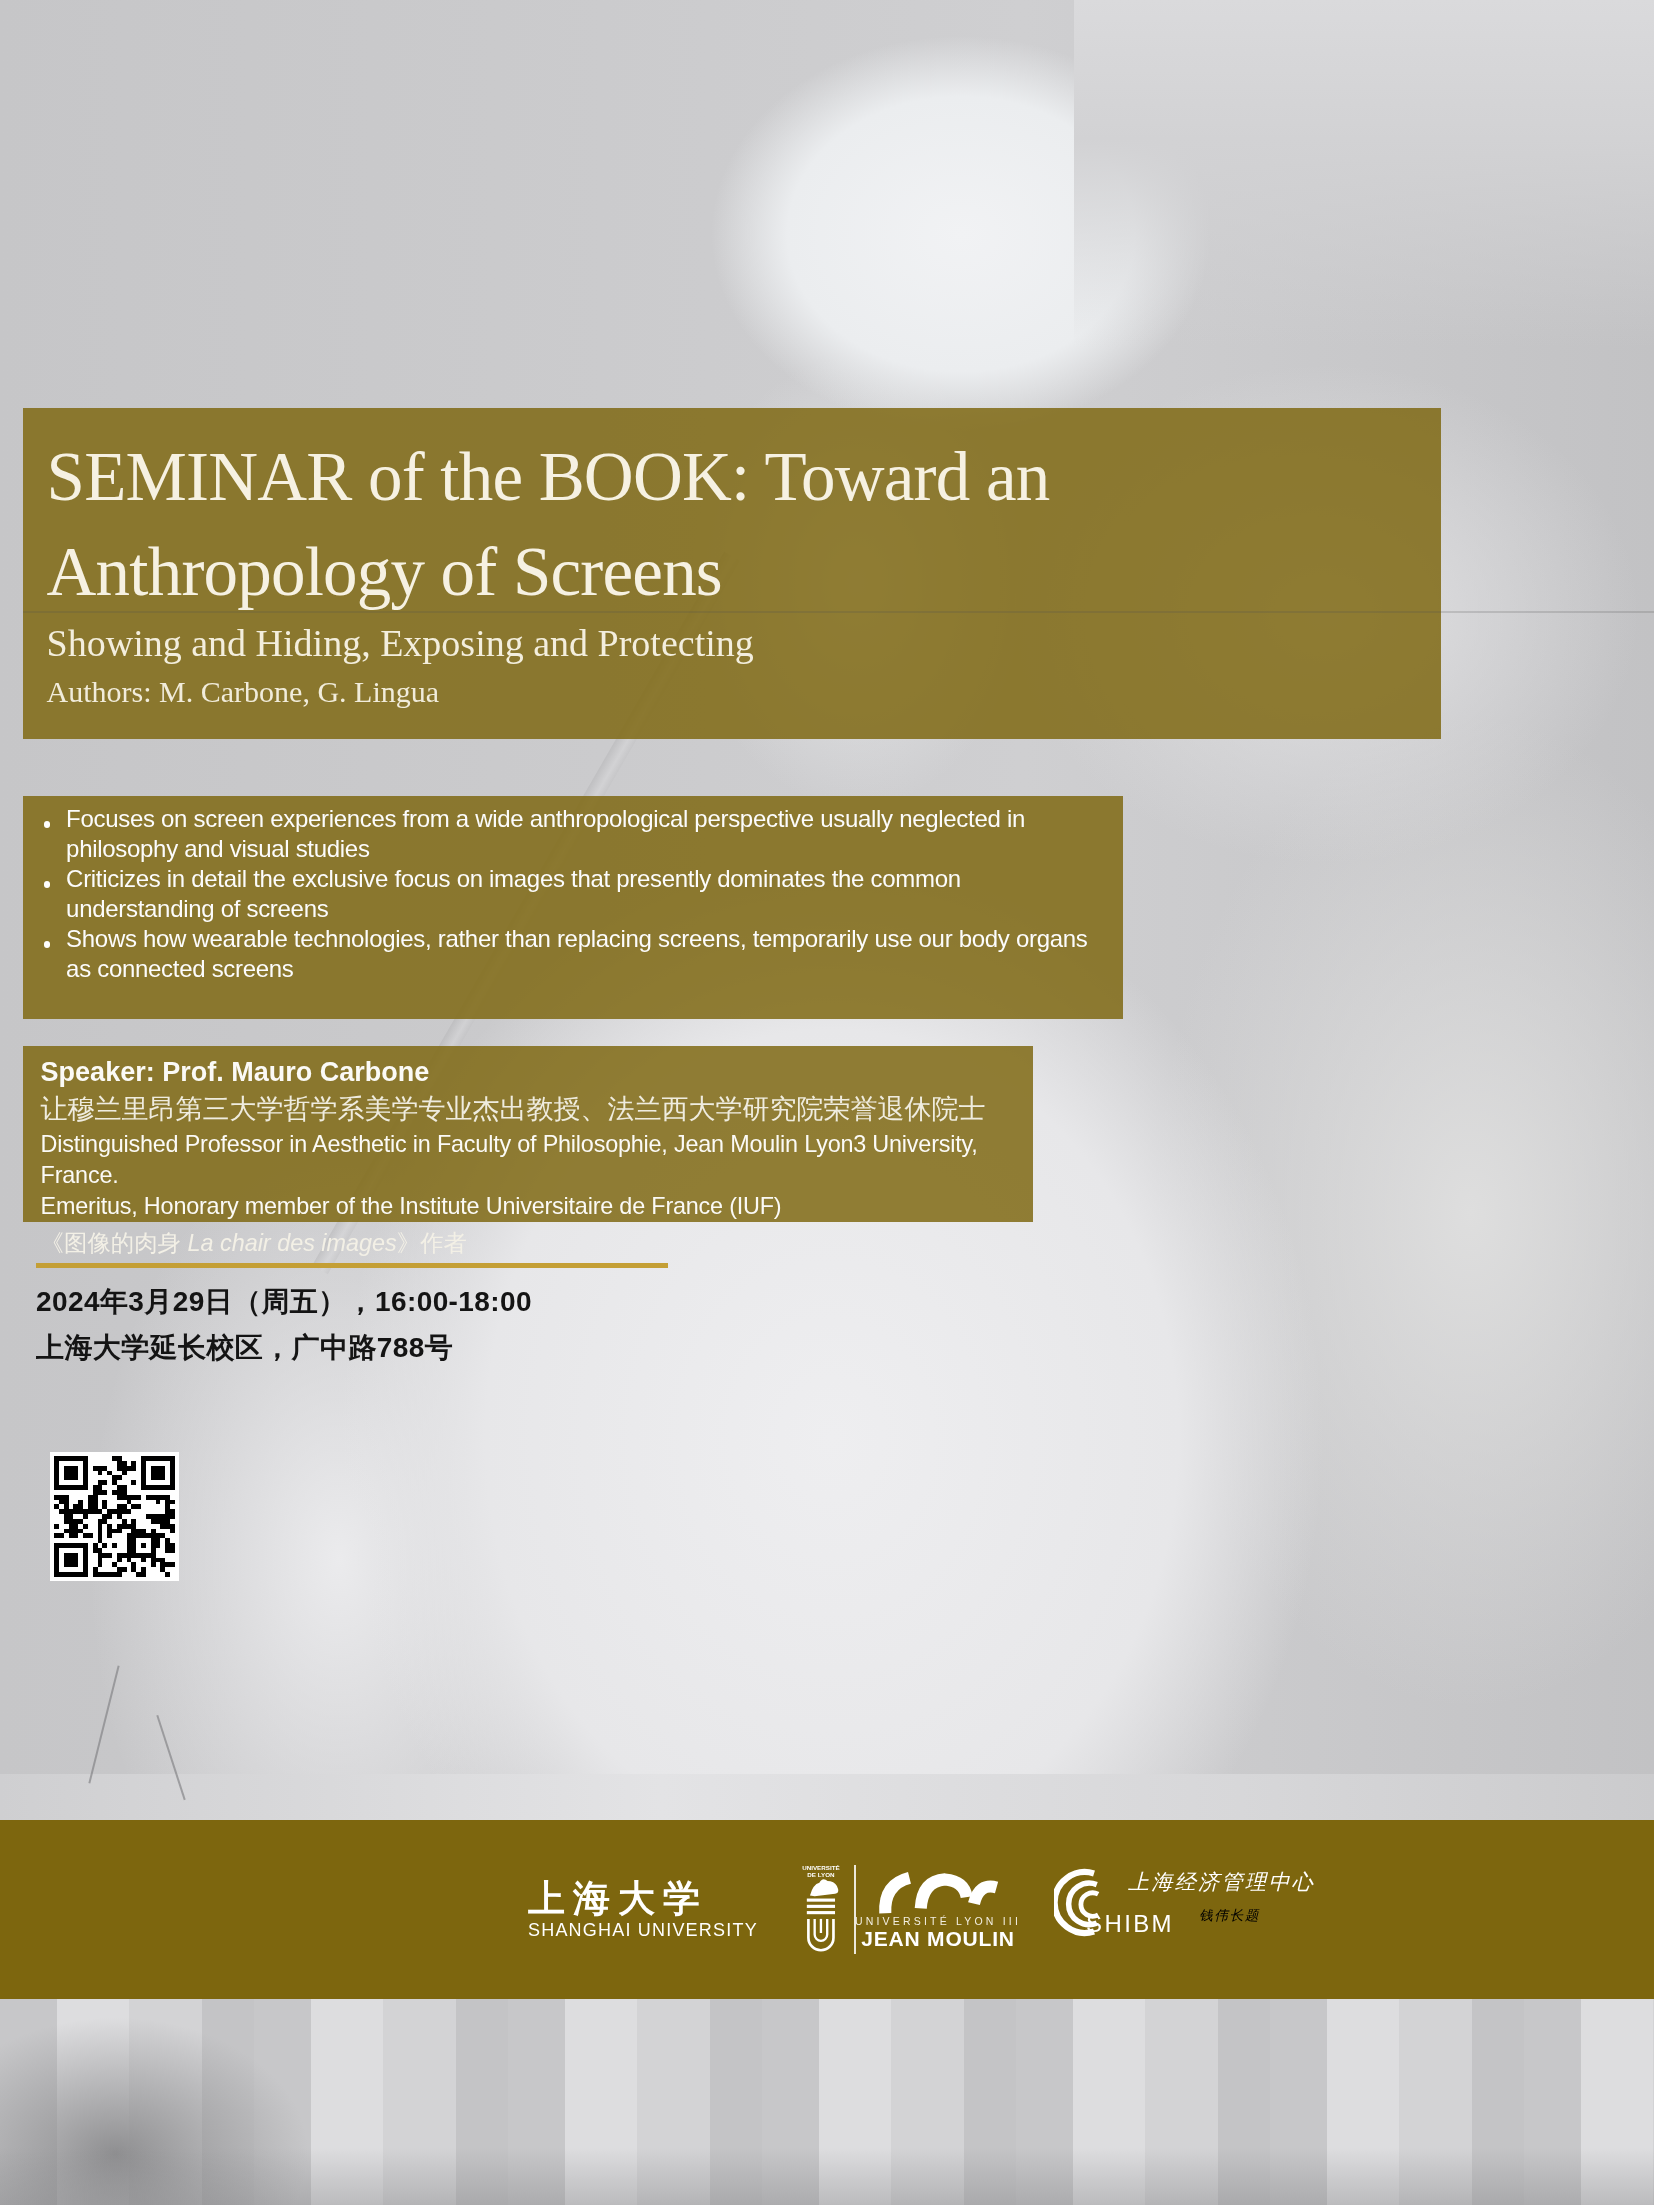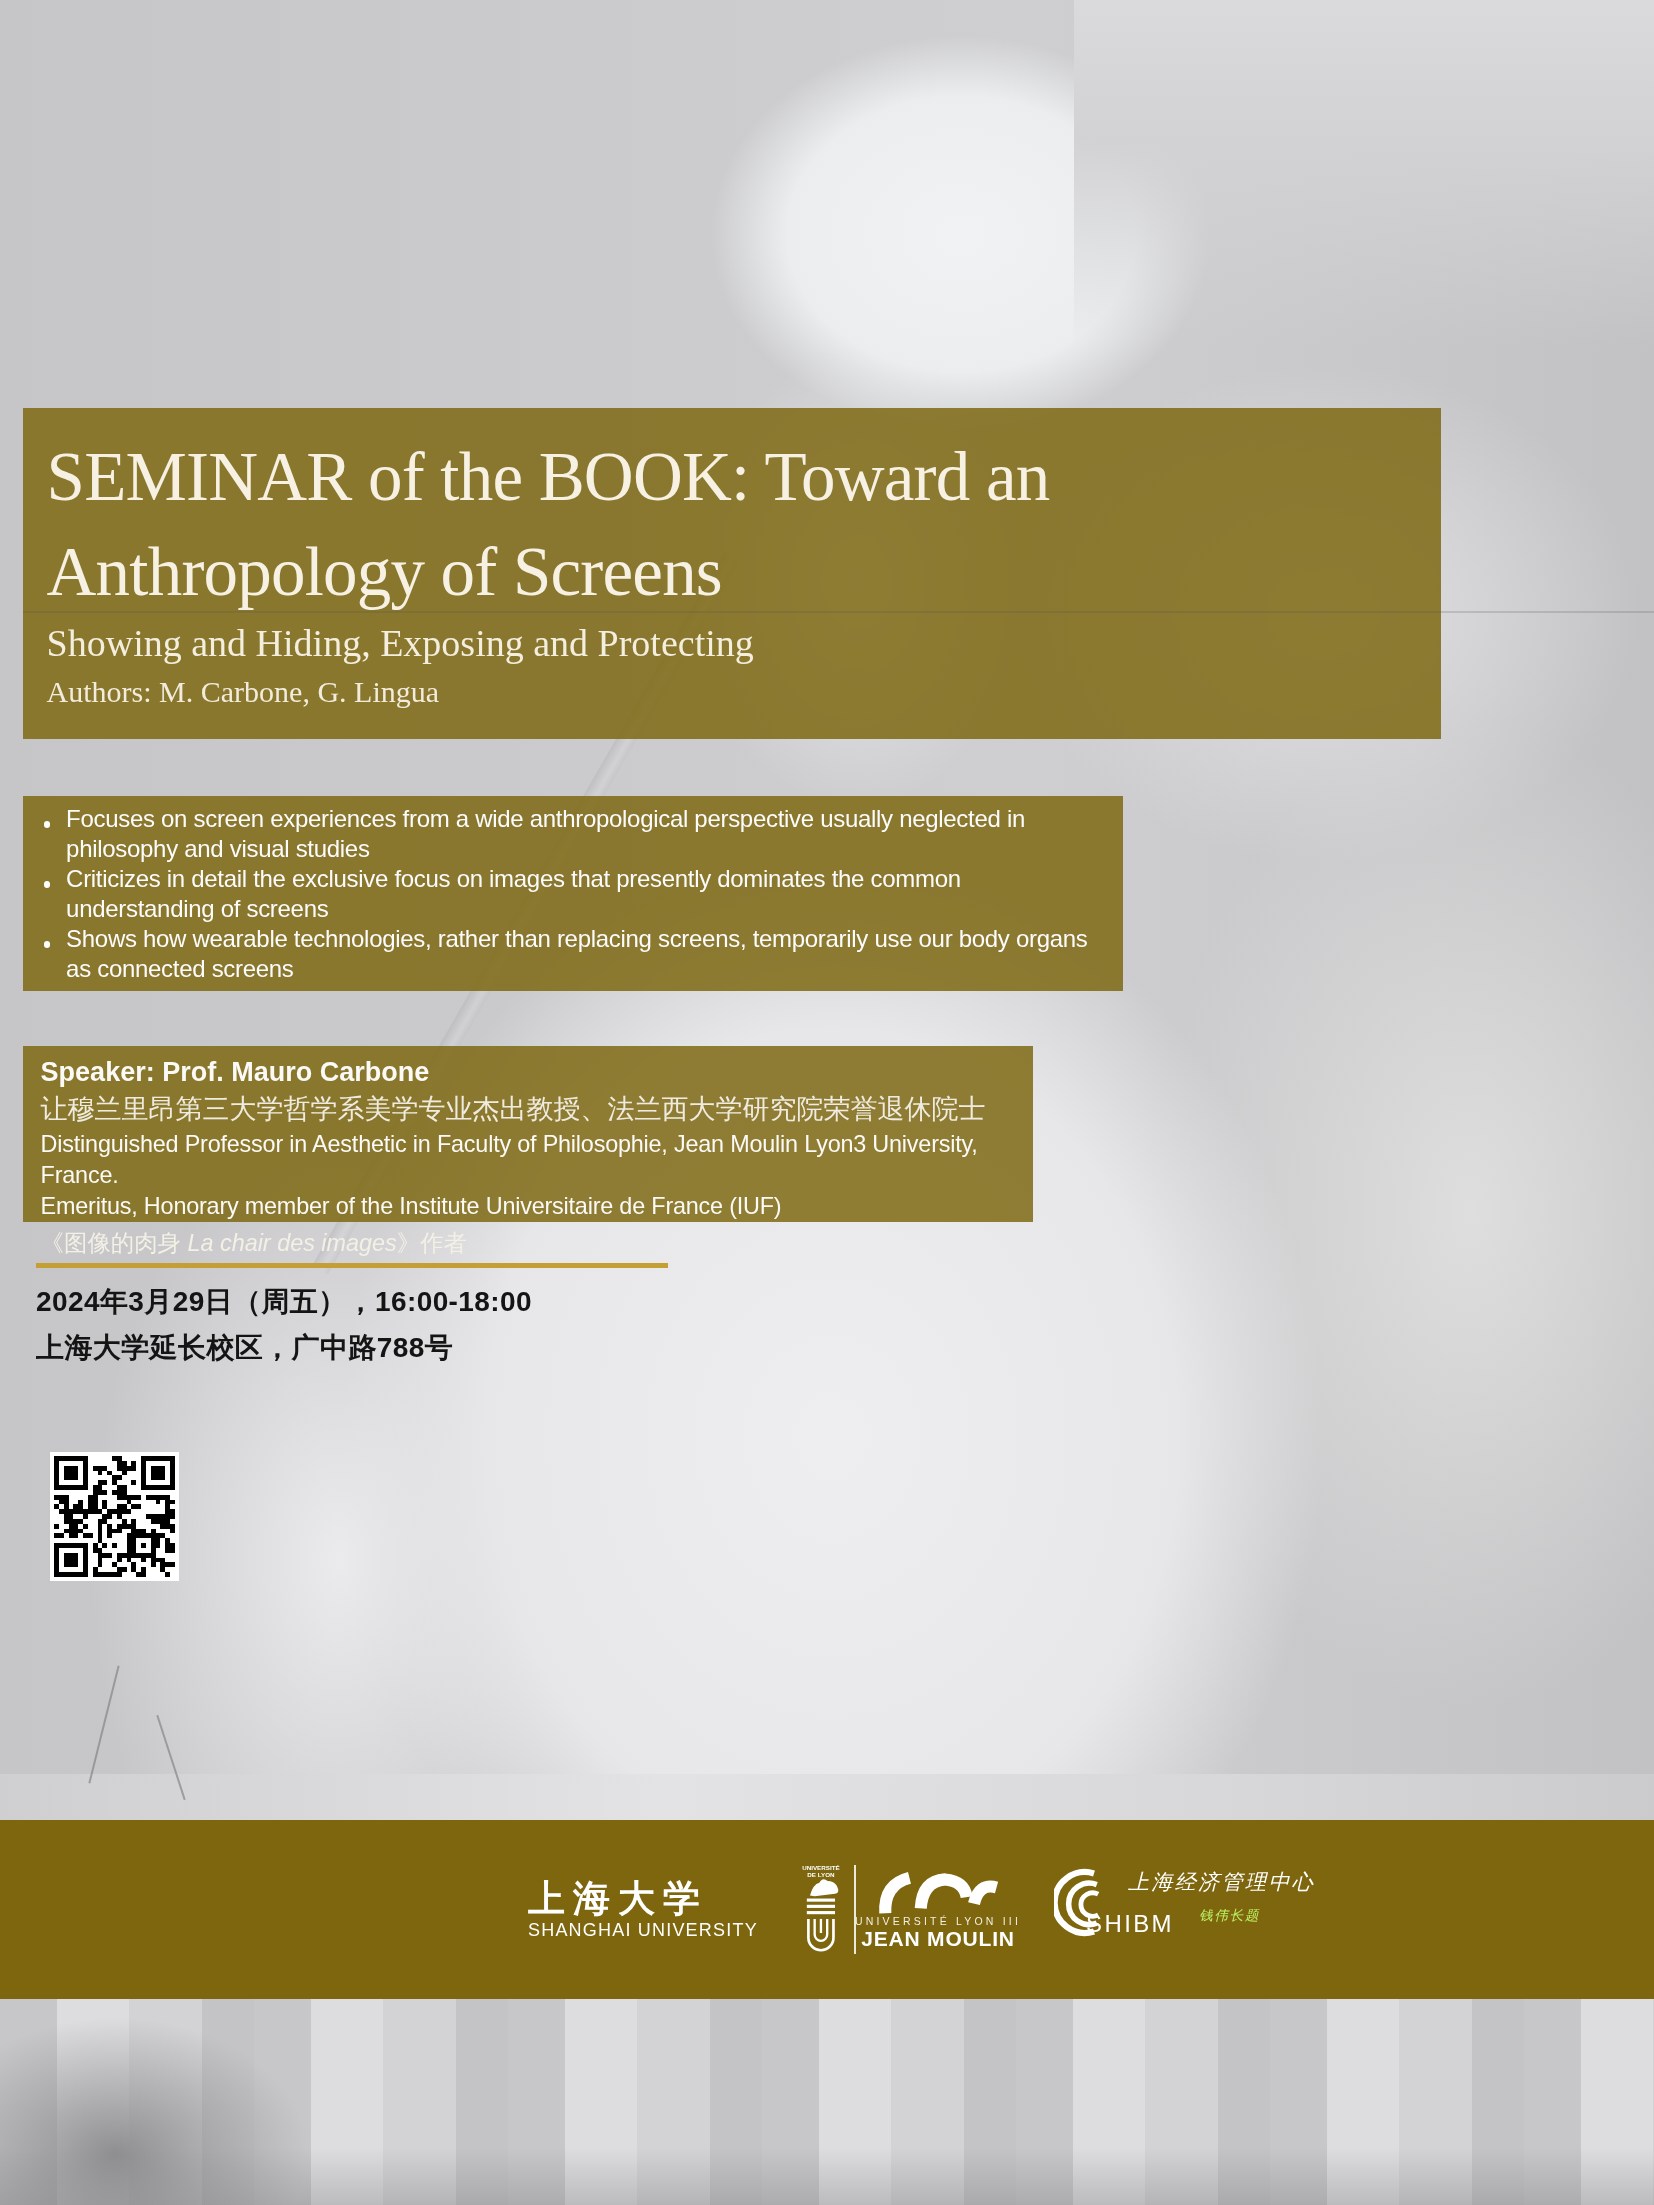--- a/index.html
+++ b/index.html
@@ -51,7 +51,7 @@
   .authors{position:absolute;left:24px;top:267px;
     font-family:"Liberation Serif","DejaVu Serif",serif;font-size:30px;color:#f1ecdb;}
   
-  .bullets-box{position:absolute;left:22.6px;top:796px;width:1100px;height:195px;z-index:3;
+  .bullets-box{position:absolute;left:22.6px;top:796px;width:1100px;height:223px;z-index:3;
     background:rgba(125,102,14,.83);padding:8px 14.5px 6.5px 14.5px;}
   .bullets-box ul{list-style:none;}
   .bullets-box li{position:relative;padding-left:29px;color:#fcfcfc;

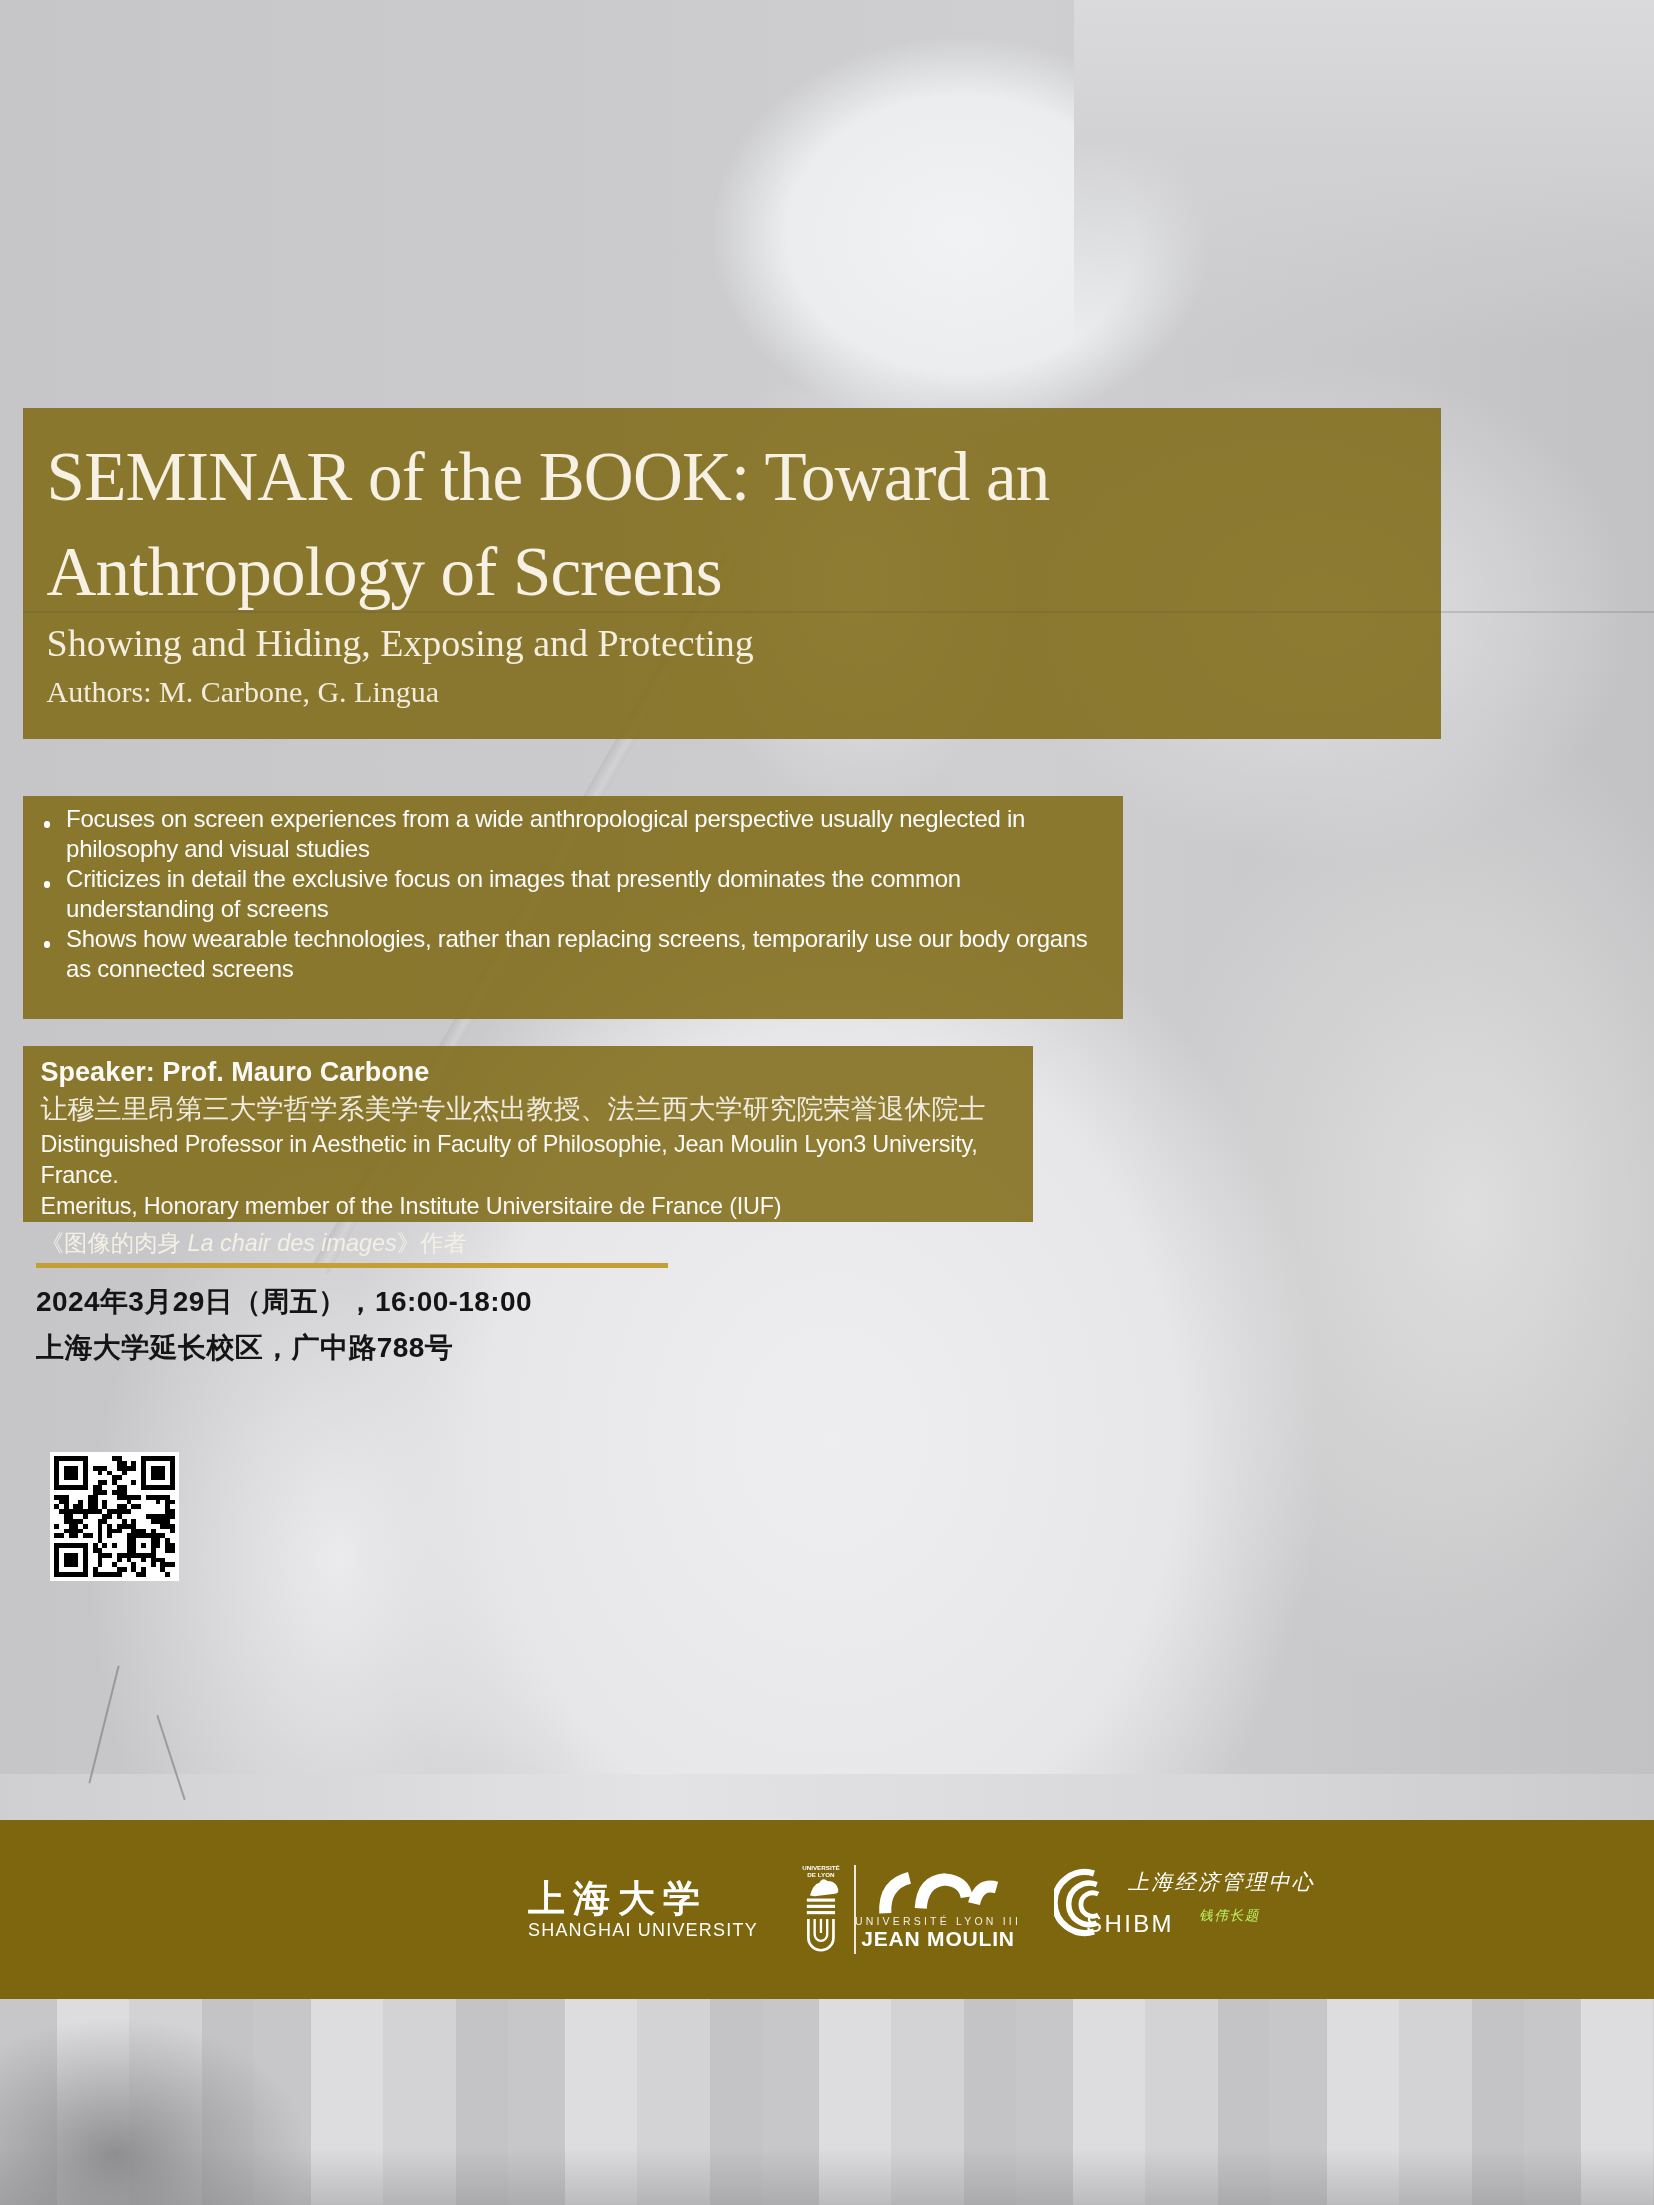--- a/index.html
+++ b/index.html
@@ -94,7 +94,7 @@
   .shibm-cn{position:absolute;left:74px;top:11.3px;font-size:21px;letter-spacing:2.4px;
     font-family:"Liberation Serif","DejaVu Serif",serif;font-style:italic;white-space:nowrap;}
   .shibm-ins{position:absolute;left:145px;top:50px;font-size:13.7px;letter-spacing:1.6px;
-    font-family:"Liberation Serif","DejaVu Serif",serif;font-style:italic;white-space:nowrap;color:#bef264;}
+    font-family:"Liberation Serif","DejaVu Serif",serif;font-style:italic;white-space:nowrap;color:#000000;}
 </style>
 </head>
 <body>

